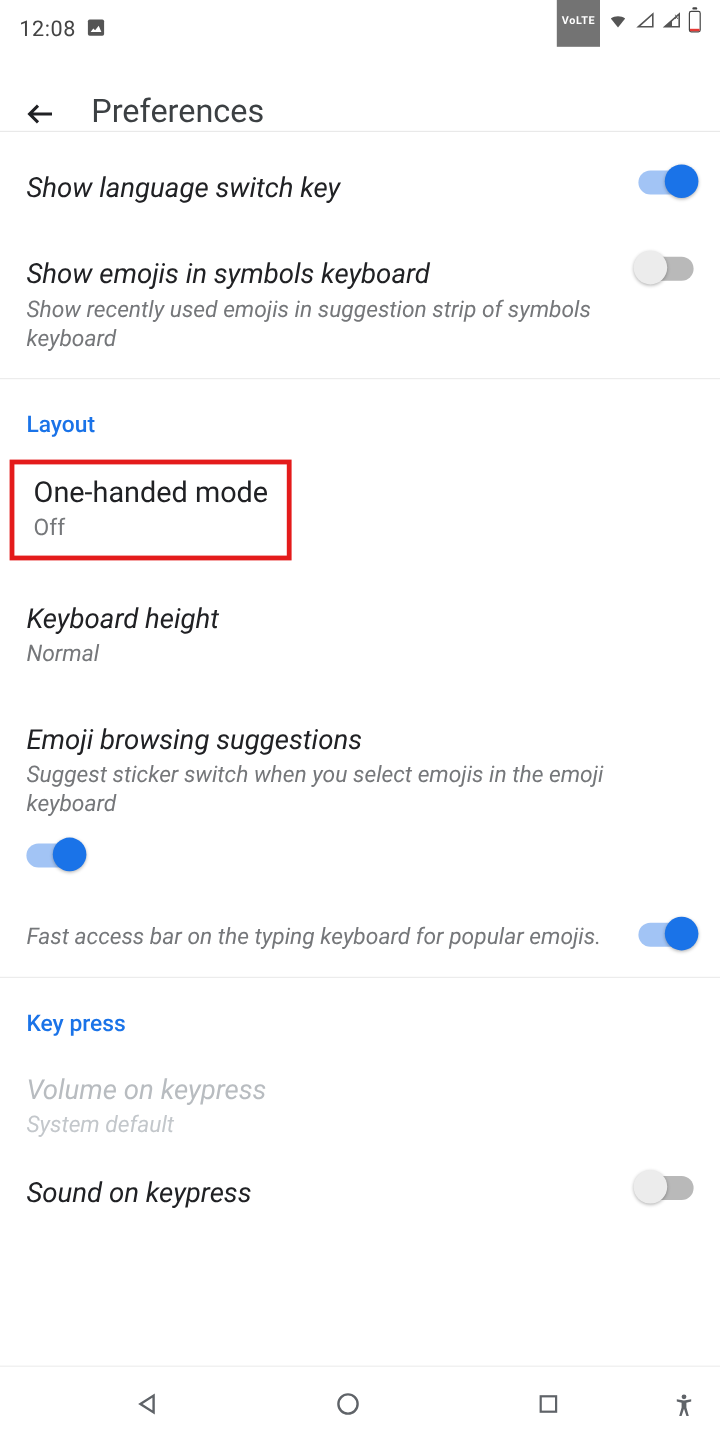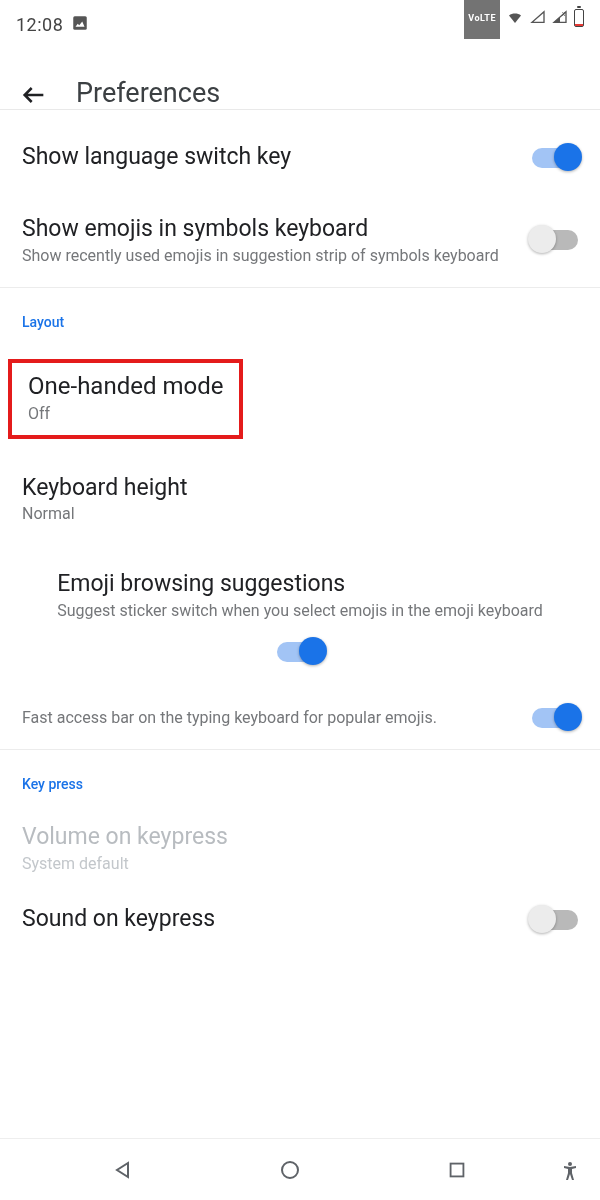--- a/index.html
+++ b/index.html
@@ -80,9 +80,9 @@
     .list-item {
       padding: 20px 22px;
       display: flex;
-      align-items: center;
       justify-content: space-between;
       gap: 20px;
+      font-style: italic;
     }
     .list-item.compact { padding: 16px 22px 14px; }
     .item-text { flex: 1; }

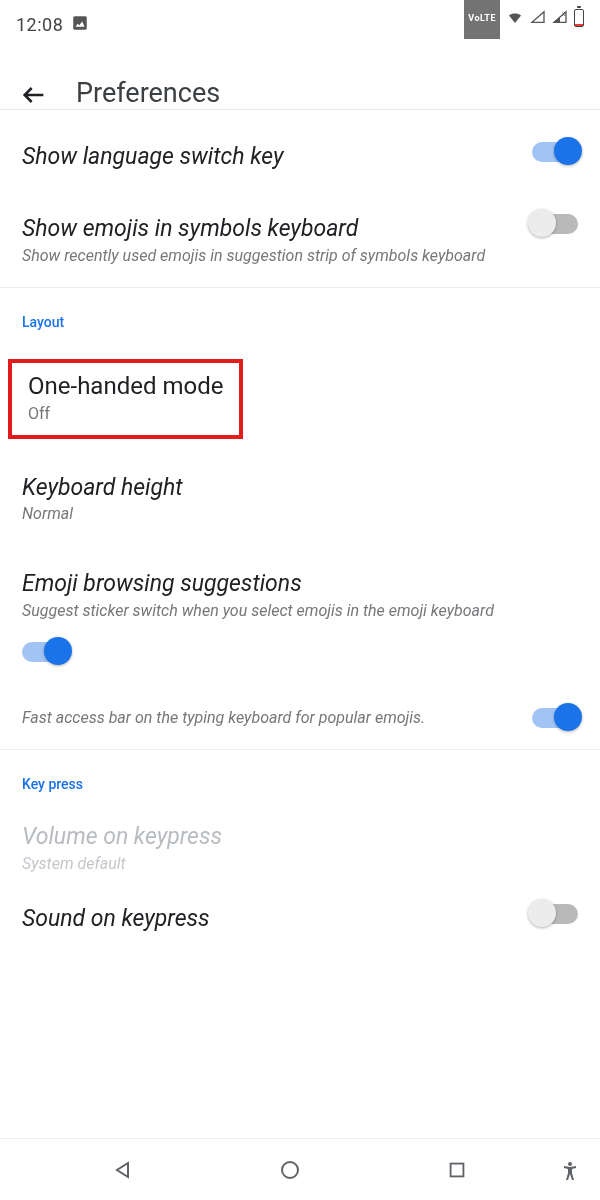--- a/index.html
+++ b/index.html
@@ -93,7 +93,7 @@
       margin-bottom: 2px;
     }
     .item-sub {
-      font-size: 16px;
+      font-size: 19px;
       color: #75777a;
       line-height: 1.3;
     }

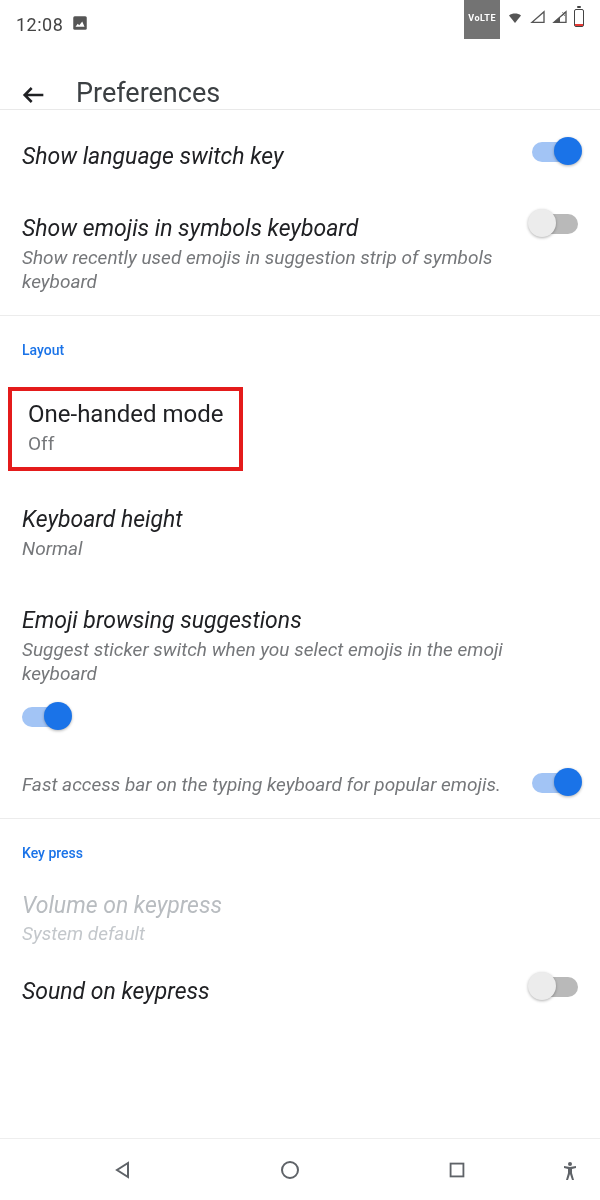--- a/index.html
+++ b/index.html
@@ -73,7 +73,7 @@
     .content { padding: 0; }
     .section-header {
       color: #1a73e8;
-      font-size: 14px;
+      font-size: 19px;
       font-weight: 500;
       padding: 26px 22px 14px;
     }

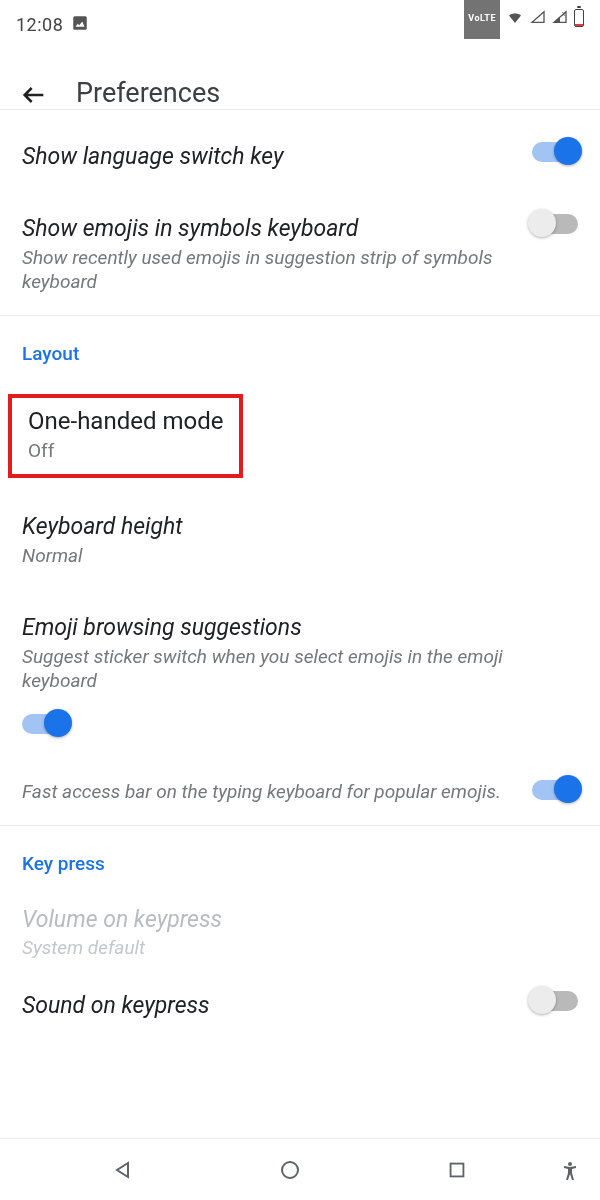--- a/index.html
+++ b/index.html
@@ -127,7 +127,7 @@
     .highlight-box {
       border: 4px solid #e41b1b;
       padding: 8px 16px 10px;
-      margin: 15px 8px 18px;
+      margin: 4px 8px 18px;
       width: fit-content;
     }
     .highlight-box .item-title { font-size: 24px; }

